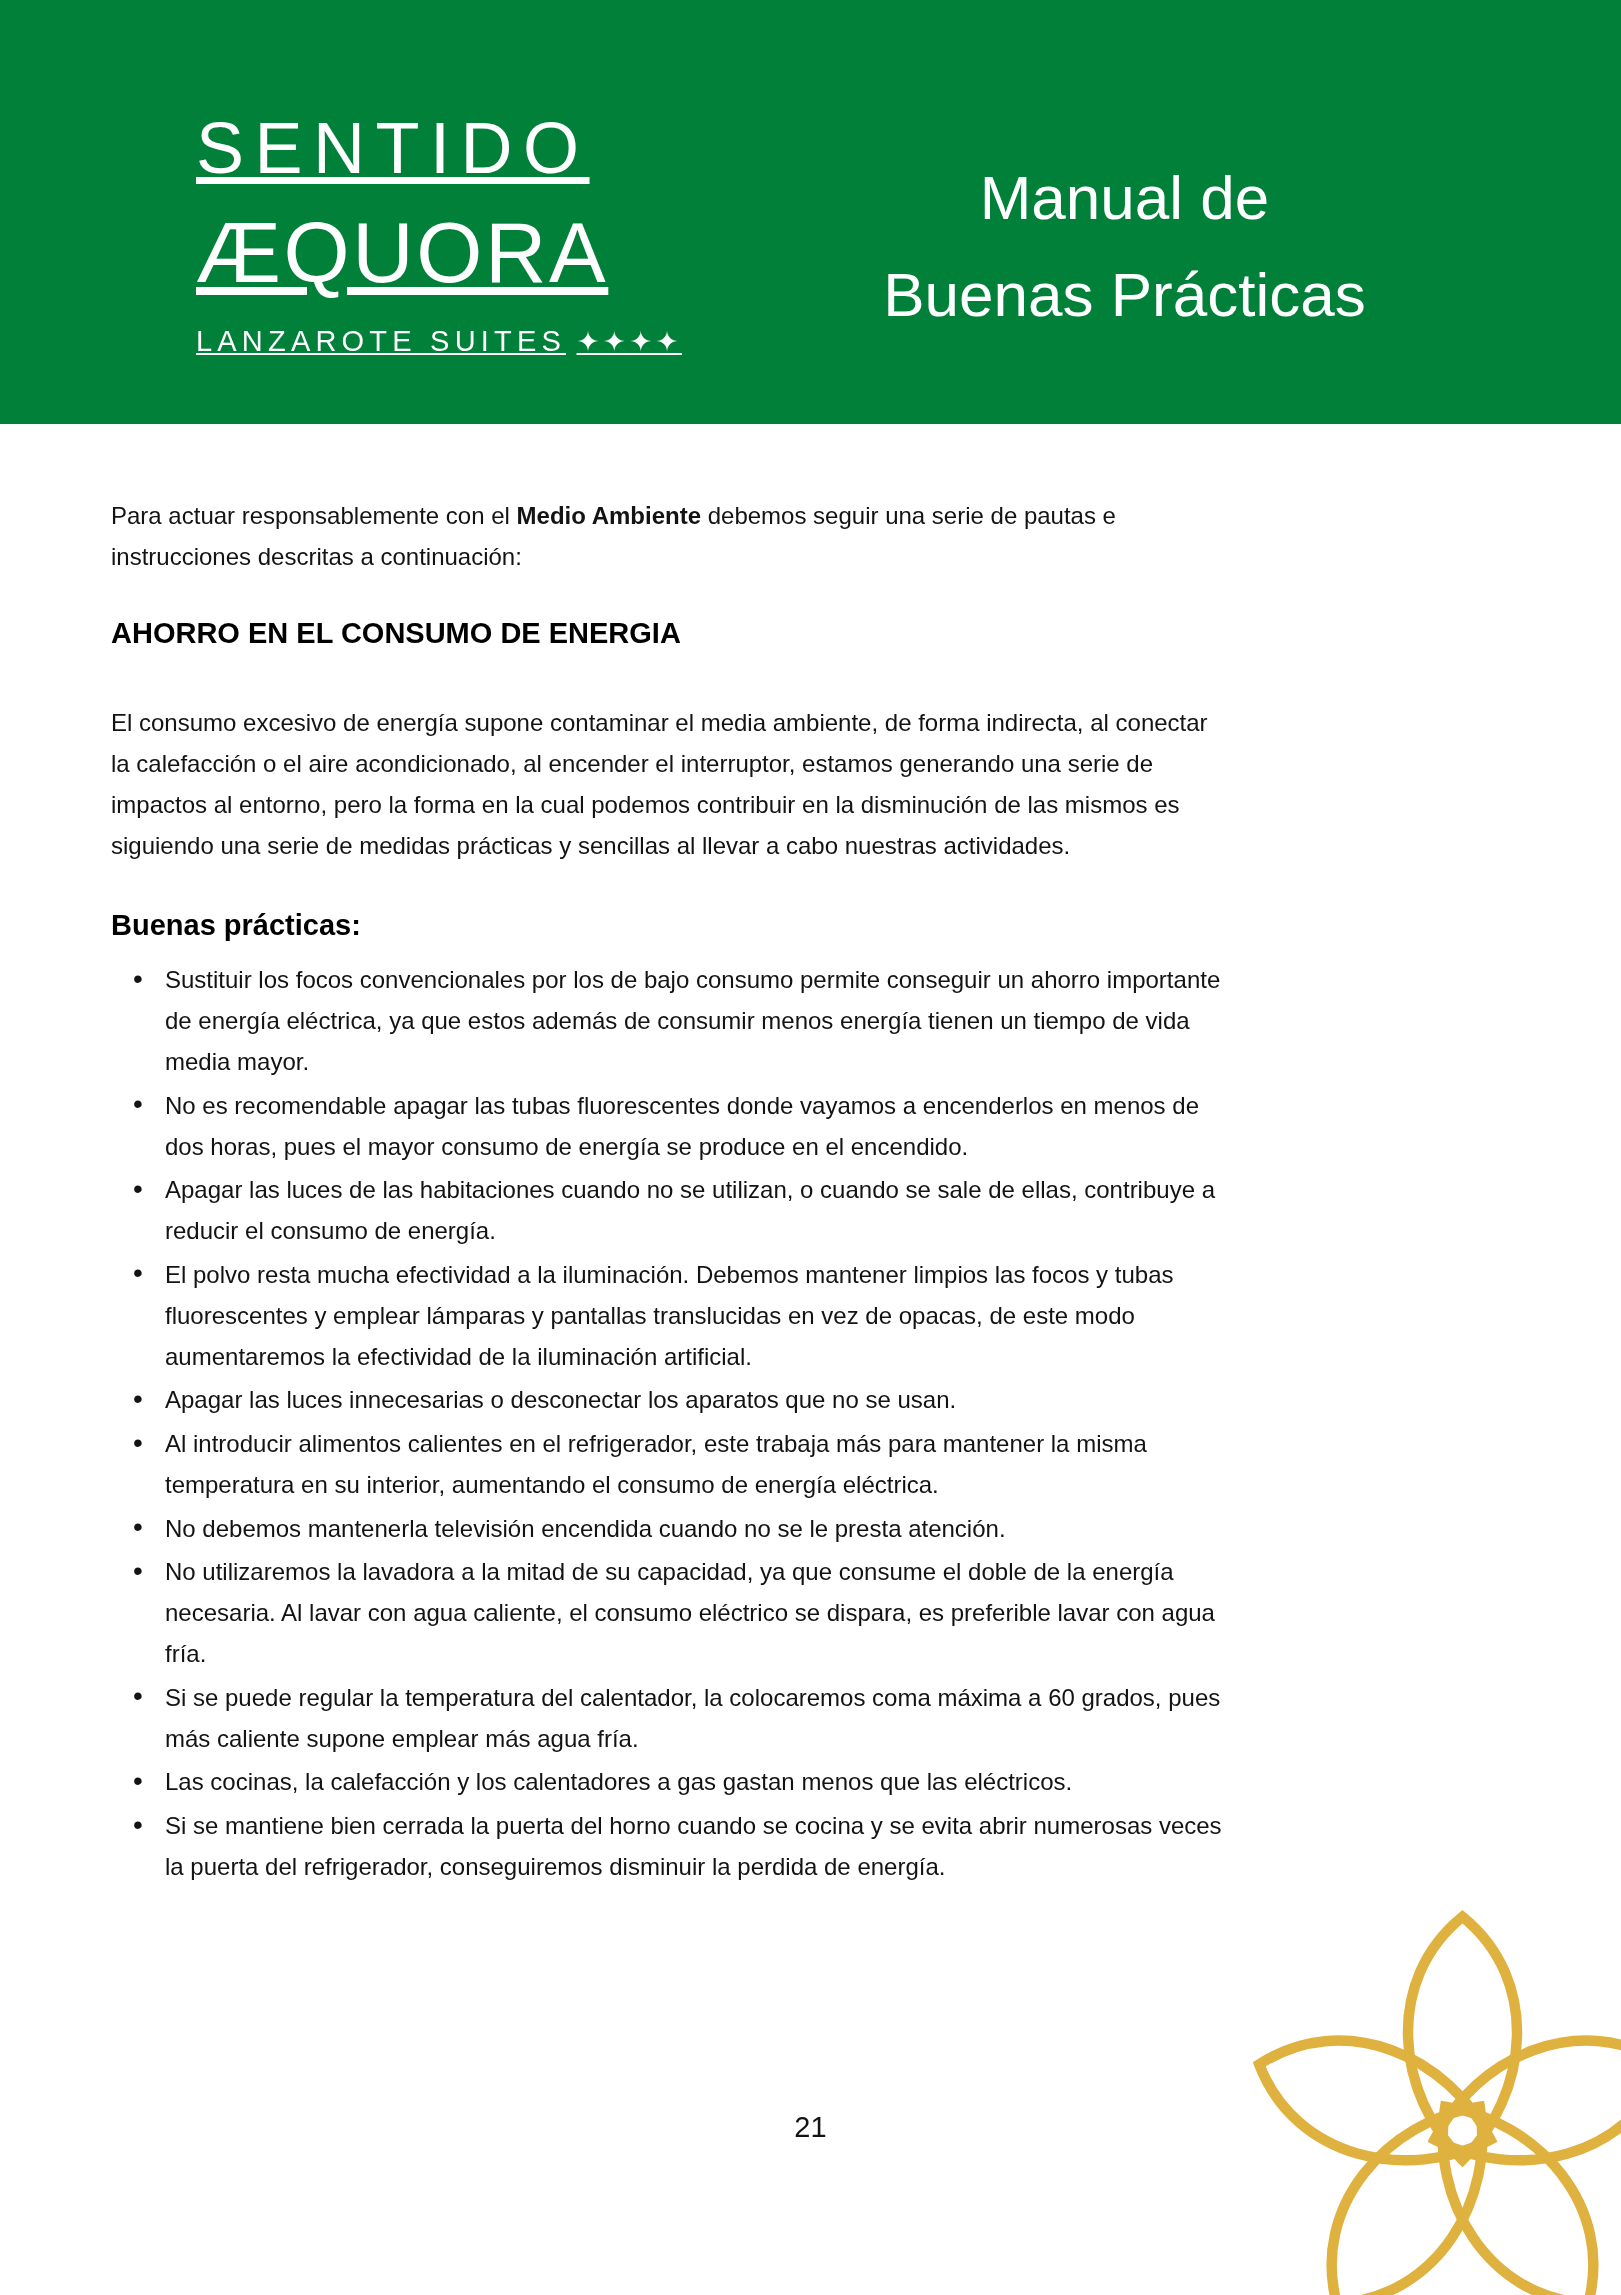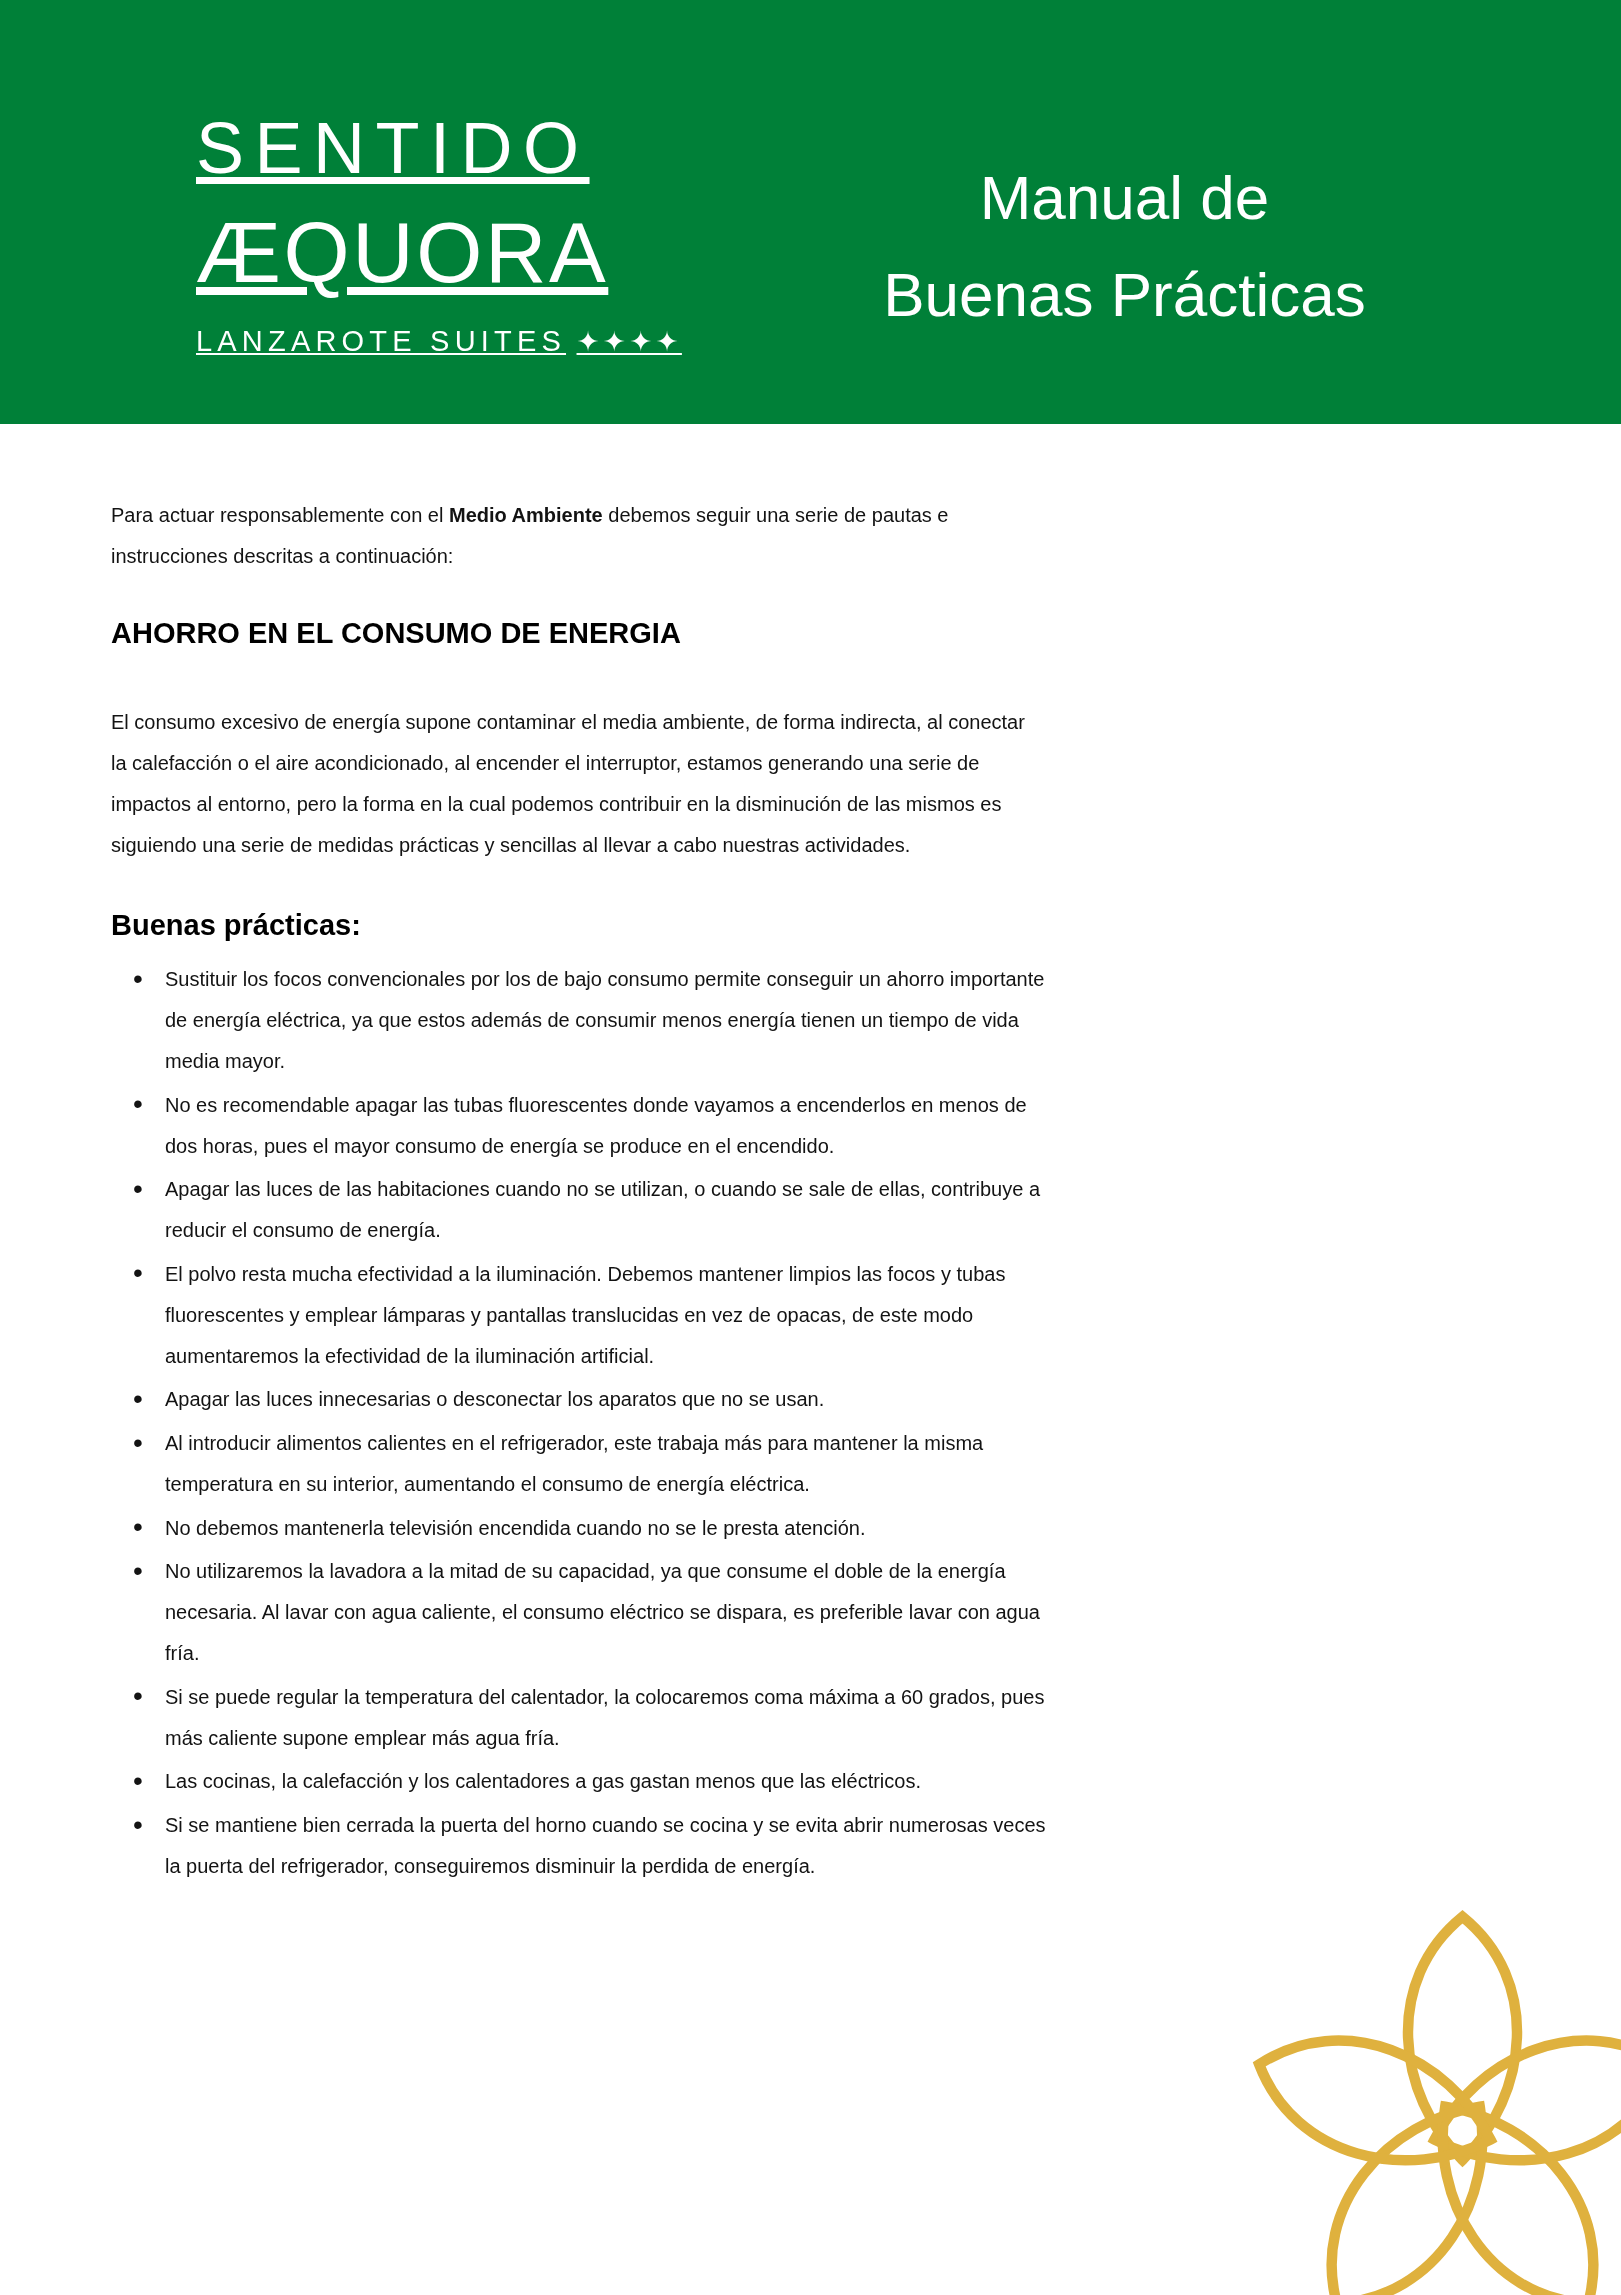--- a/index.html
+++ b/index.html
@@ -35,7 +35,7 @@
     color: #131313;
   }
   .intro, .paragraph, .practices li {
-    font-size: 20px; line-height: 41px;
+    font-size: 24px; line-height: 41px;
     white-space: pre-line;
     margin: 0;
   }

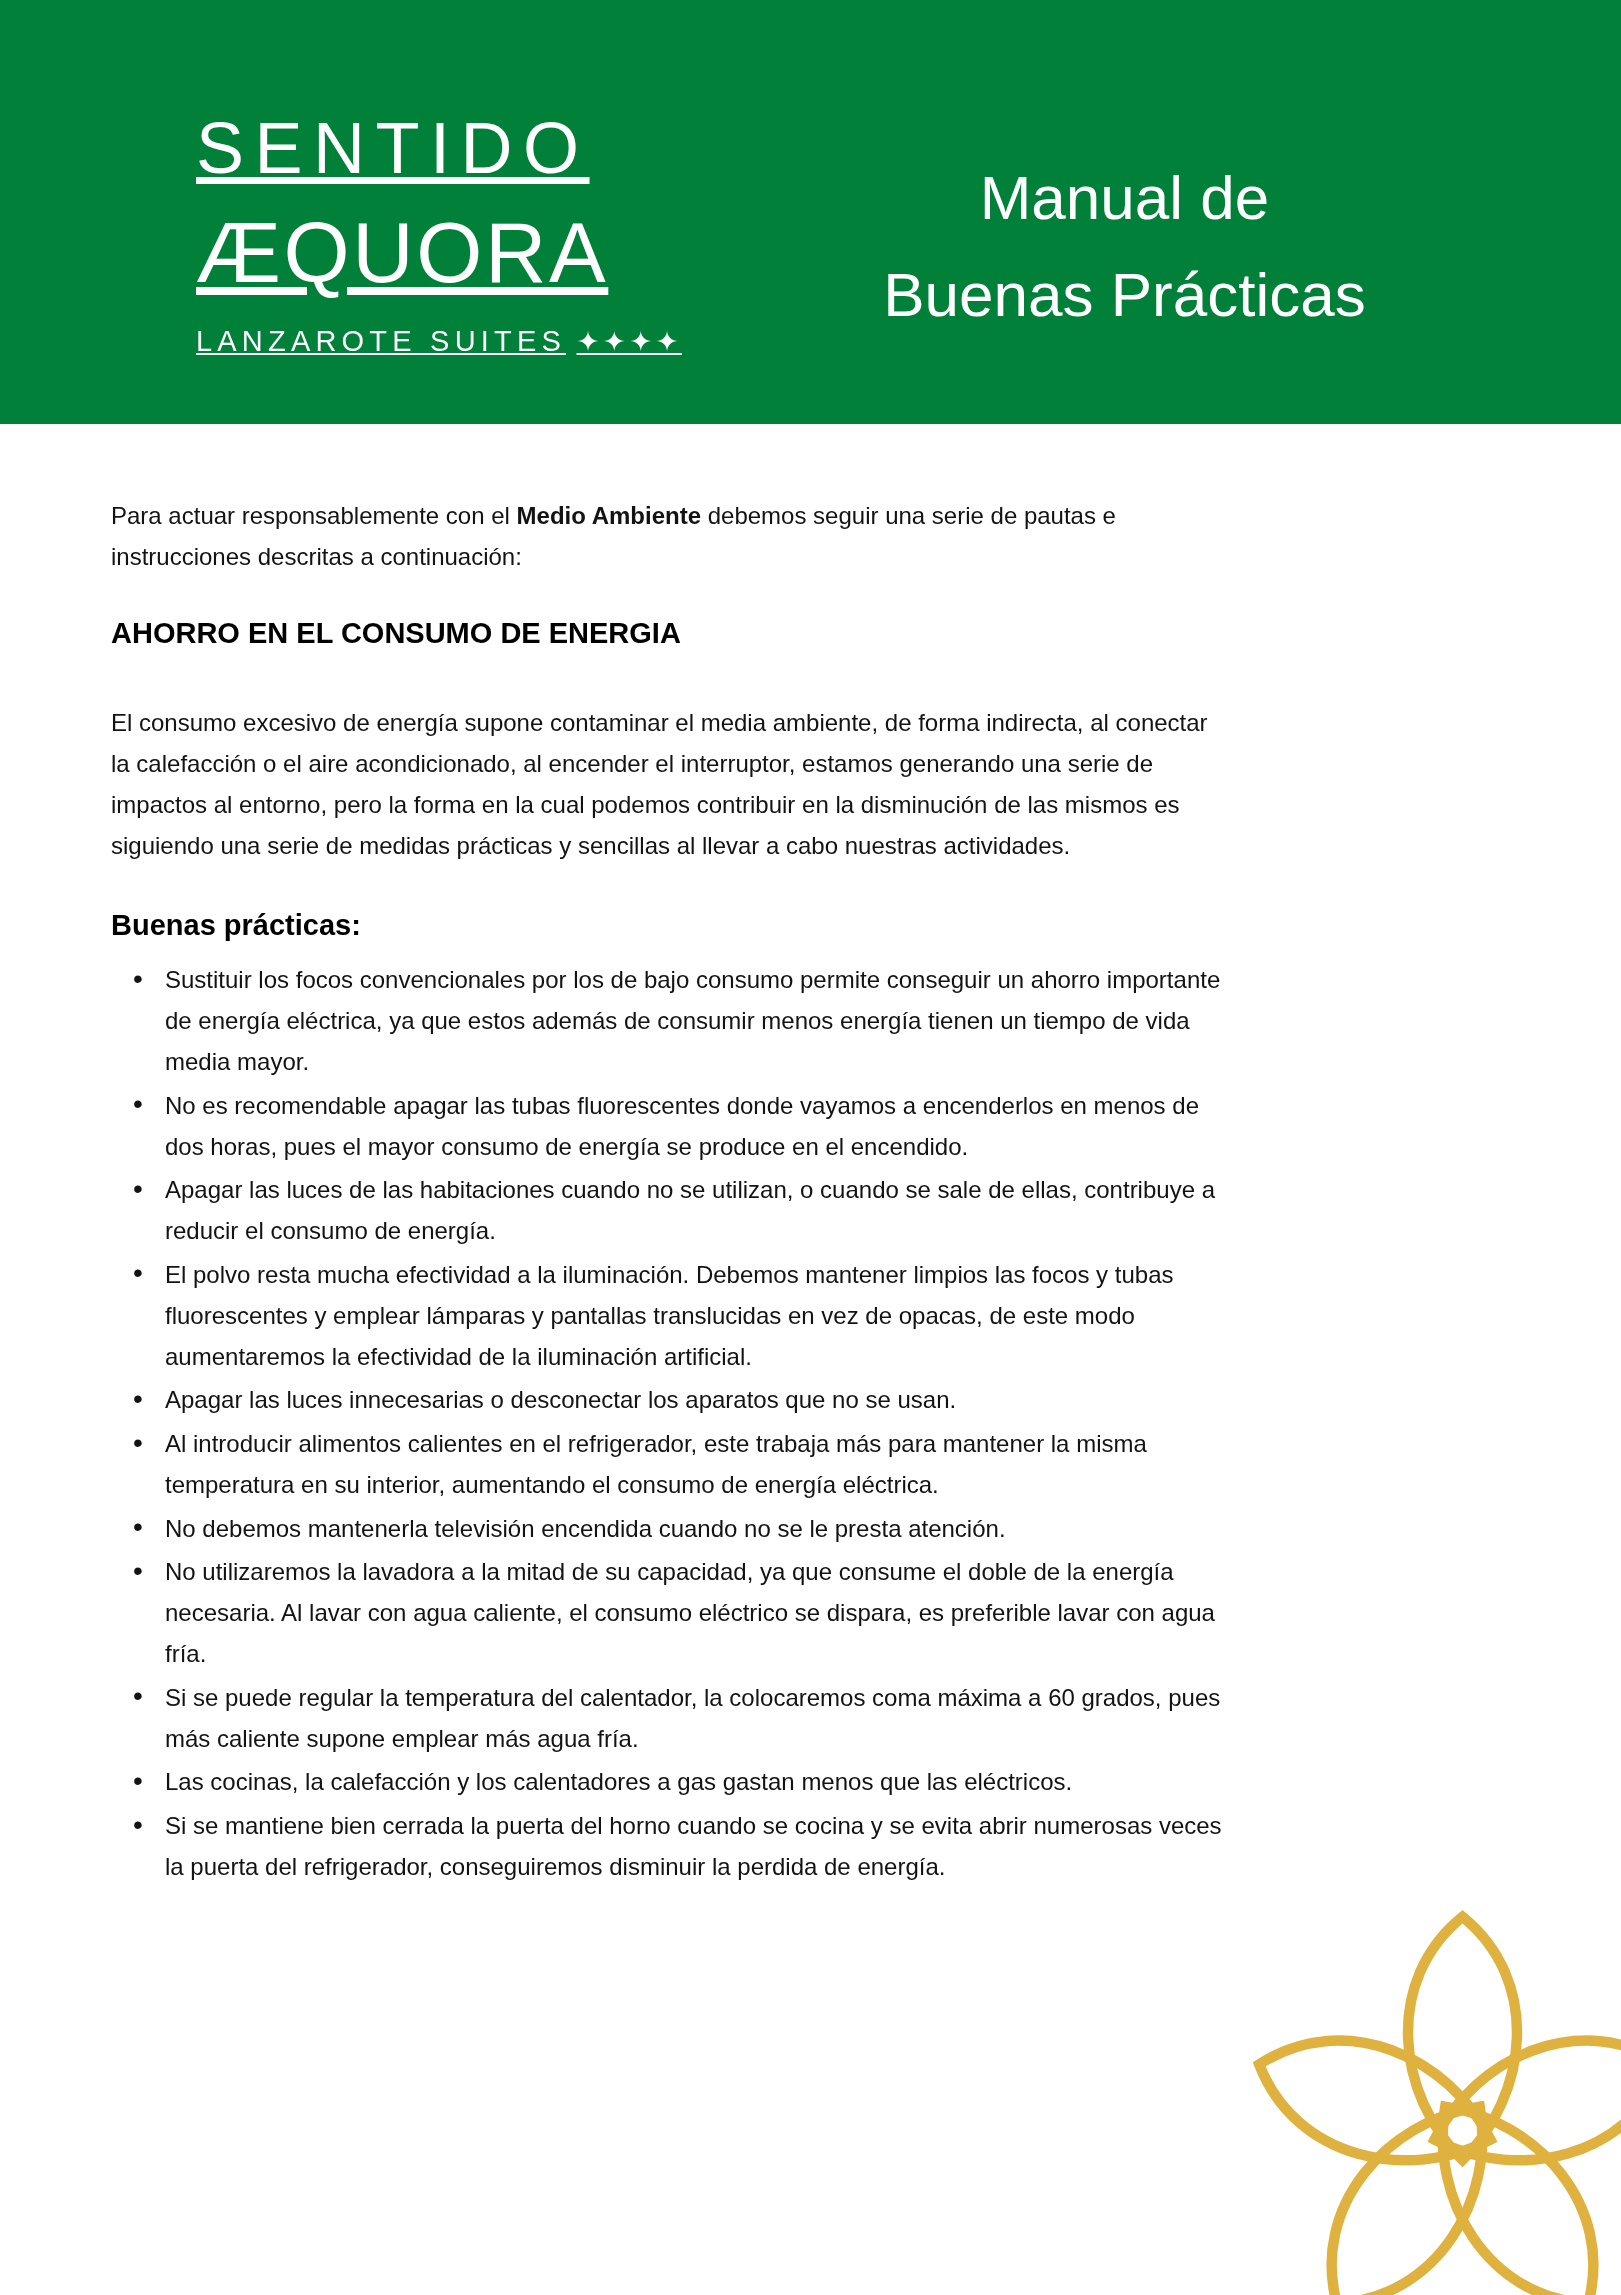--- a/index.html
+++ b/index.html
@@ -126,6 +126,7 @@
     </ul>
   </main>
 
+  <div class="page-number">21</div>
 
   <svg class="flower" viewBox="-400 -400 800 800" xmlns="http://www.w3.org/2000/svg" aria-hidden="true">
     <g id="flower-petals" fill="none" stroke="#DFB13E" stroke-width="16">

